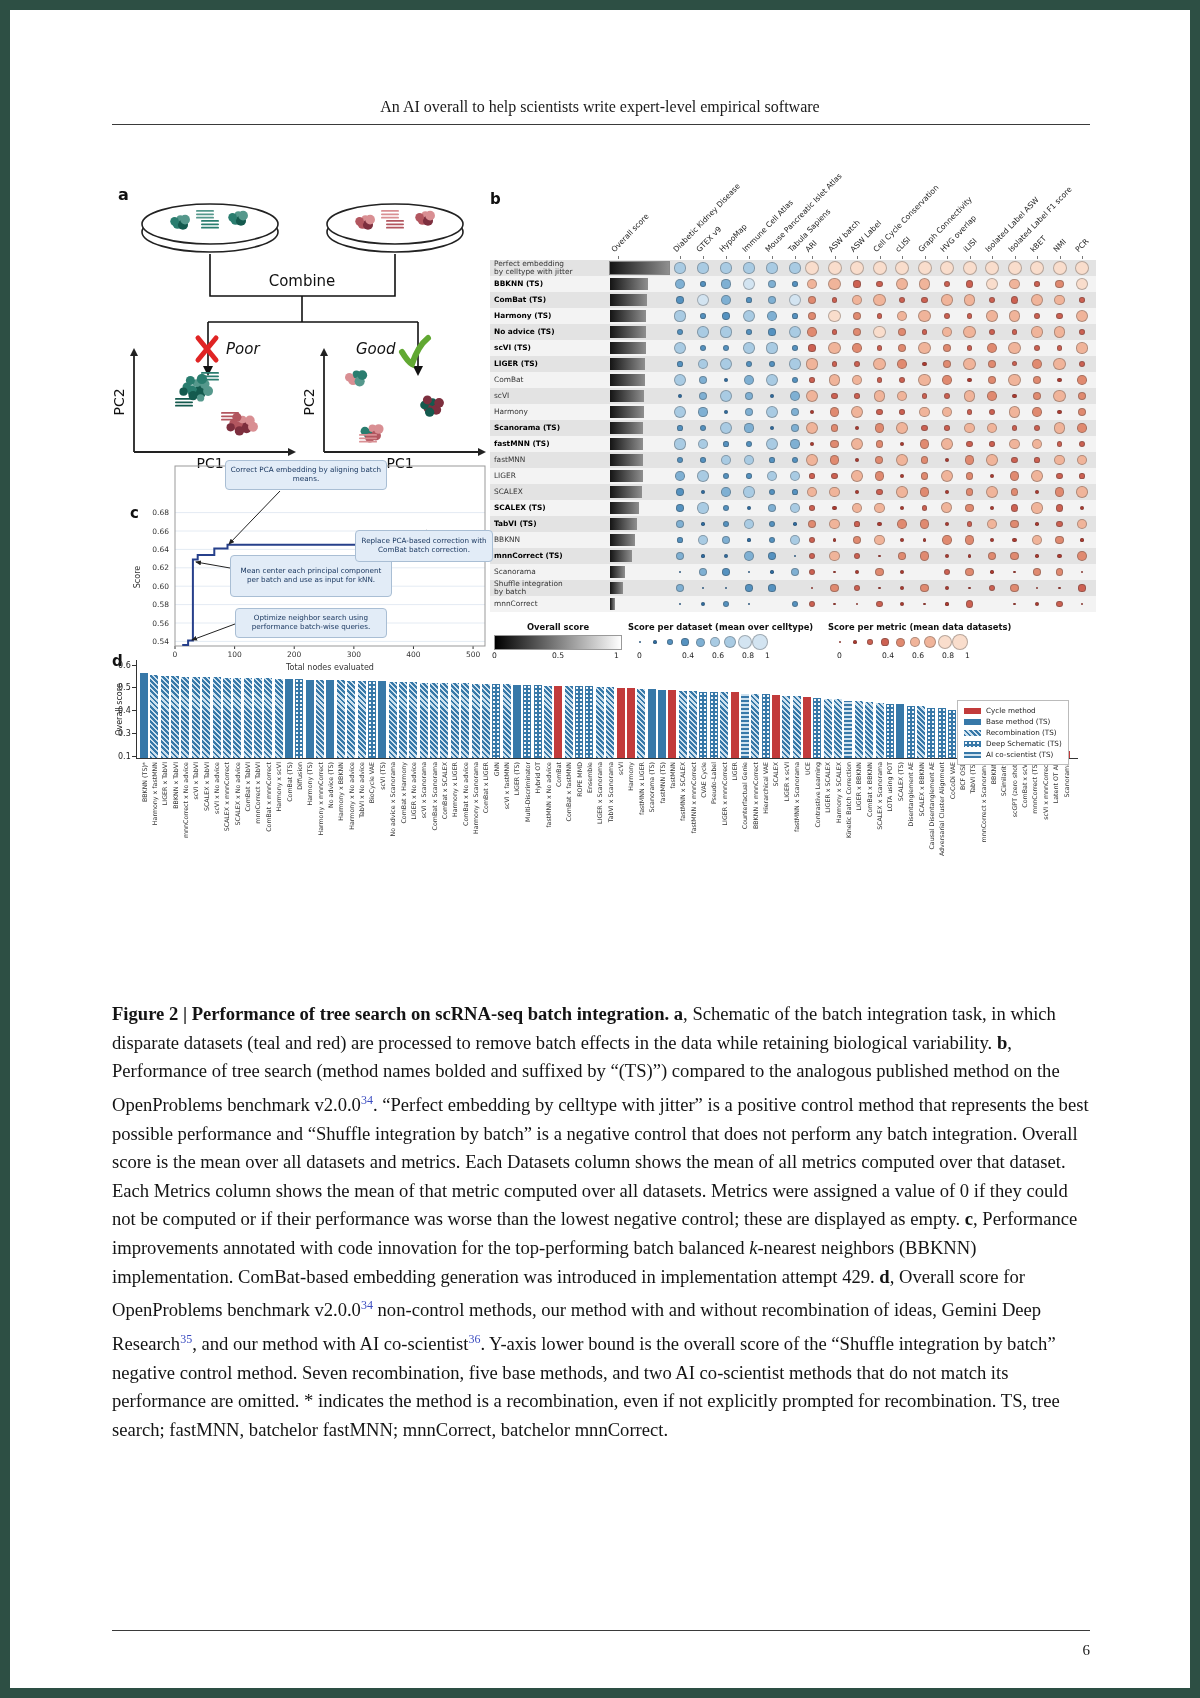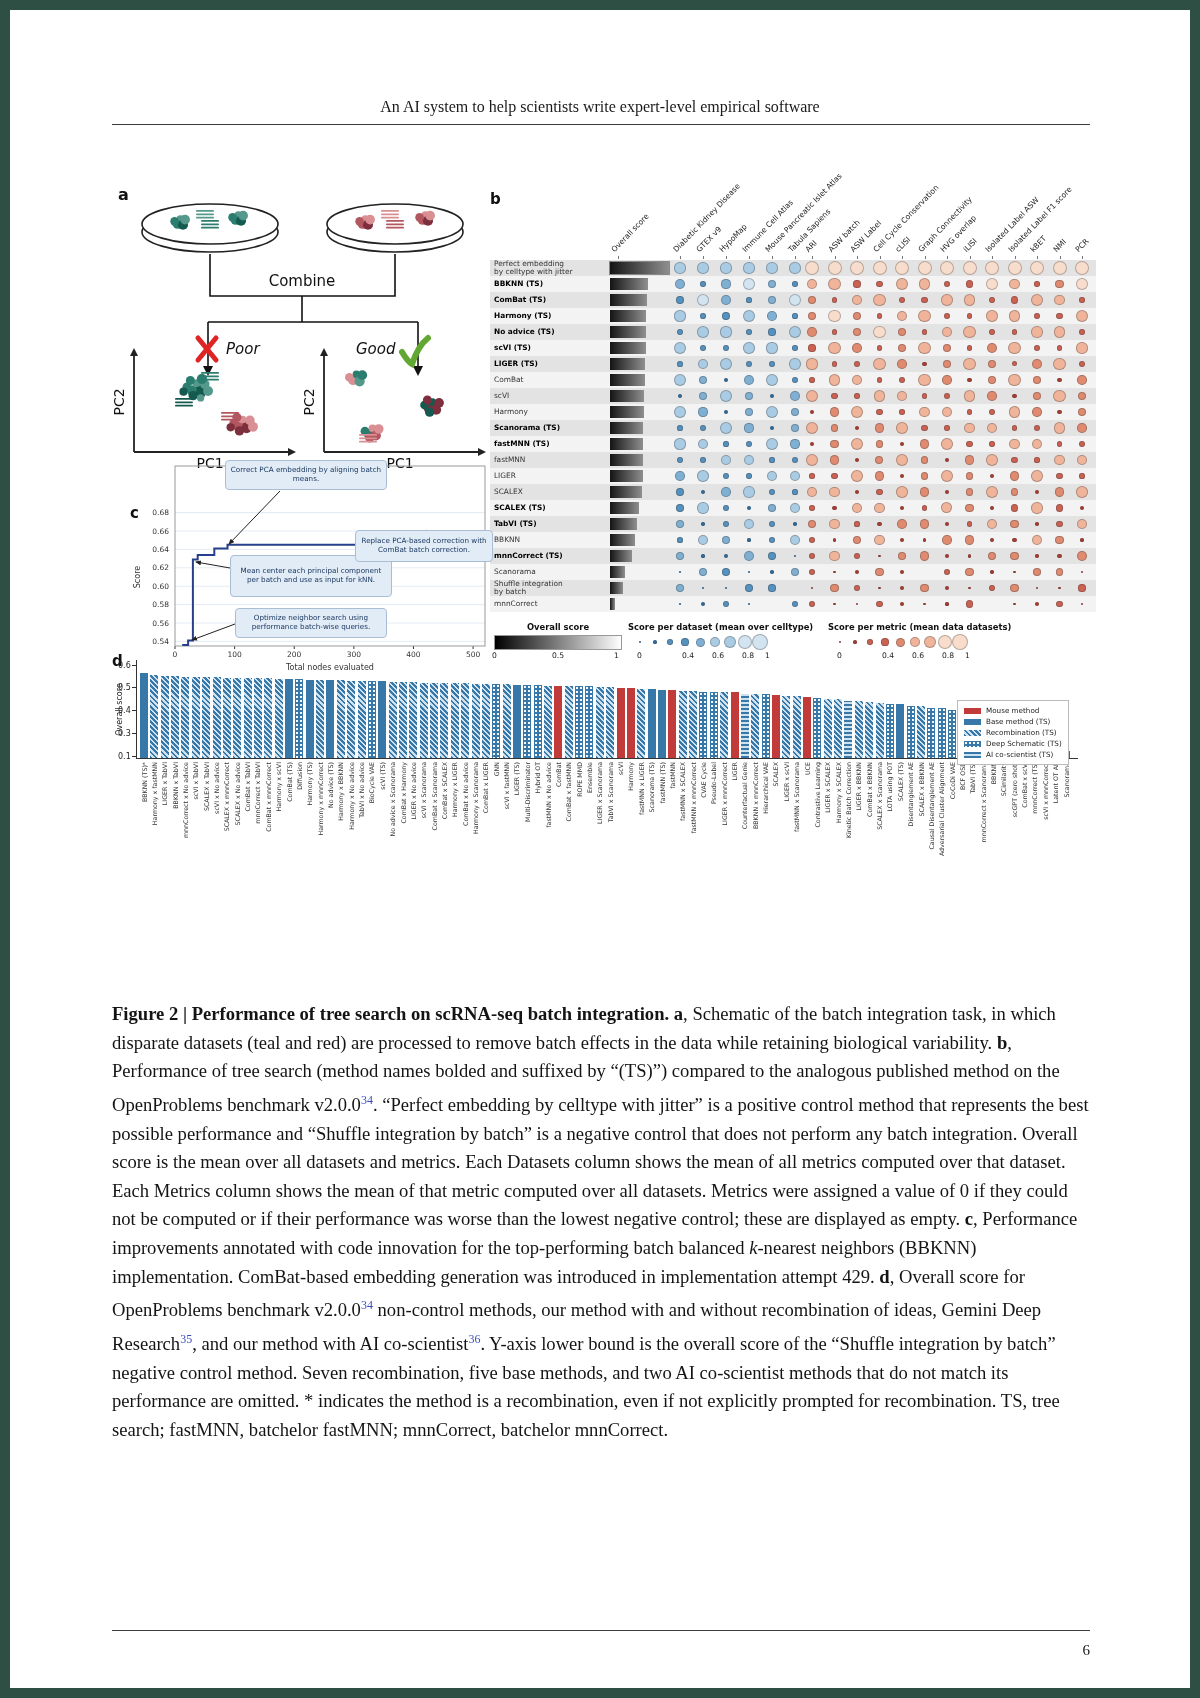--- a/index.html
+++ b/index.html
@@ -63,7 +63,7 @@
 
 <div class="page">
 
-  <div class="abs hdr serif">An AI system to help scientists write expert-level empirical software</div>
+  <div class="abs hdr serif">An AI overall to help scientists write expert-level empirical software</div>
   <div class="abs hrule"></div>
 
   <svg class="abs" id="panela" style="left:100px;top:170px;" width="385" height="292" viewBox="0 0 385 292">

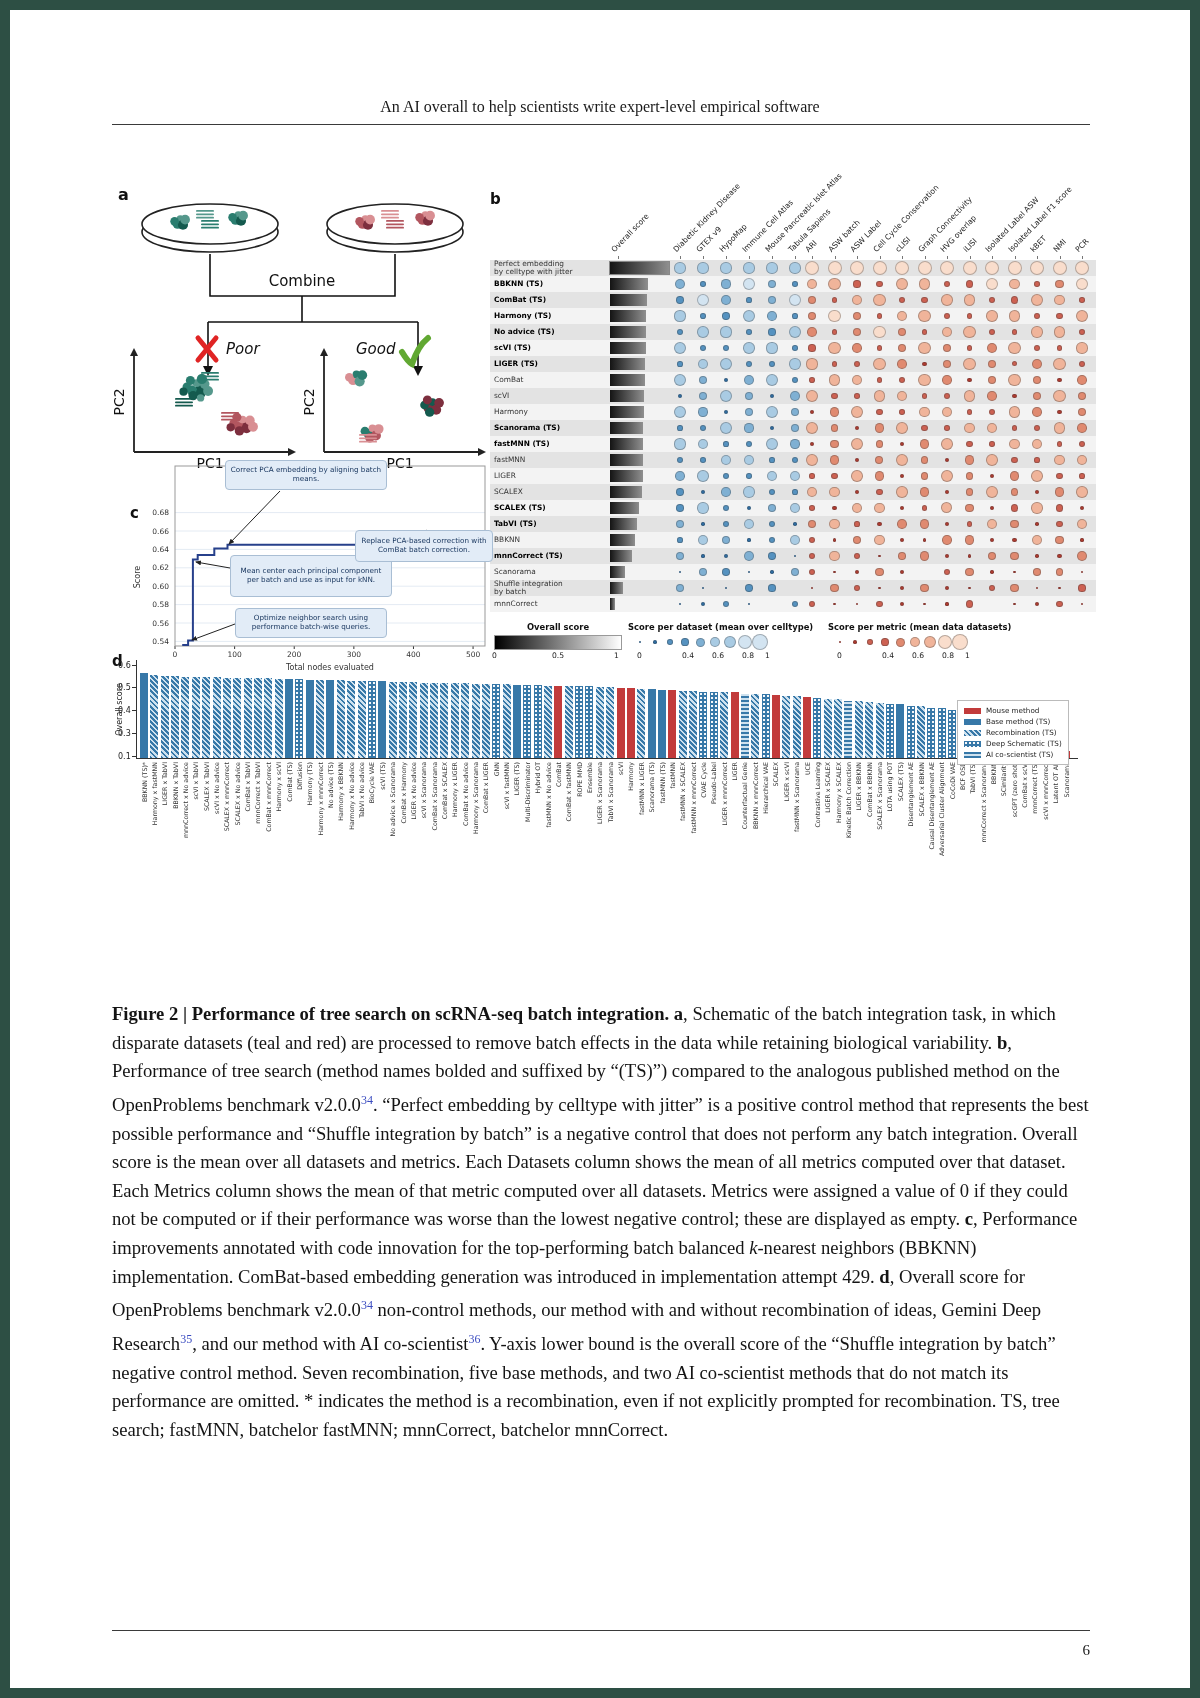--- a/index.html
+++ b/index.html
@@ -1085,7 +1085,7 @@
       <div class="pd-legend" style="left: 845px; top: 48px;">
         <div class="pd-leg-row">
           <span class="pd-leg-sw bt-b"></span>
-          <span class="pd-leg-tx">Mouse method</span>
+          <span class="pd-leg-tx">Cycle method</span>
         </div>
         <div class="pd-leg-row">
           <span class="pd-leg-sw bt-s"></span>

